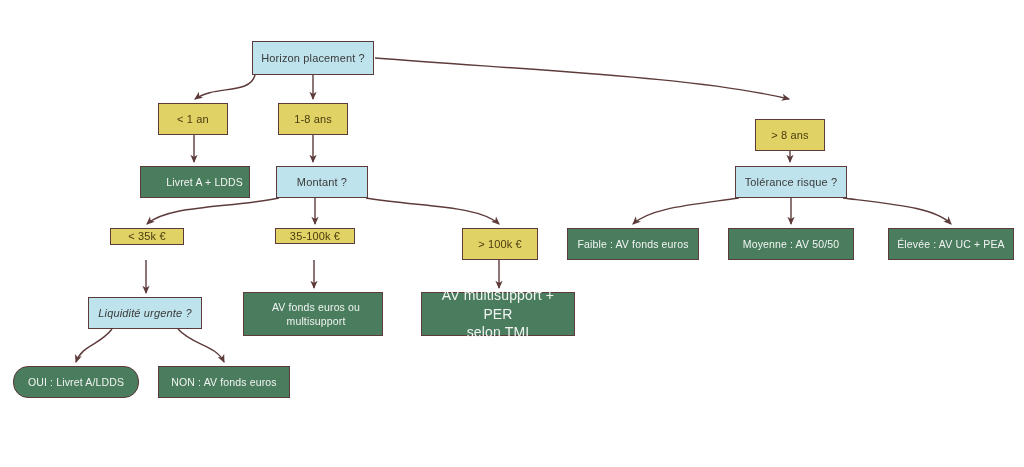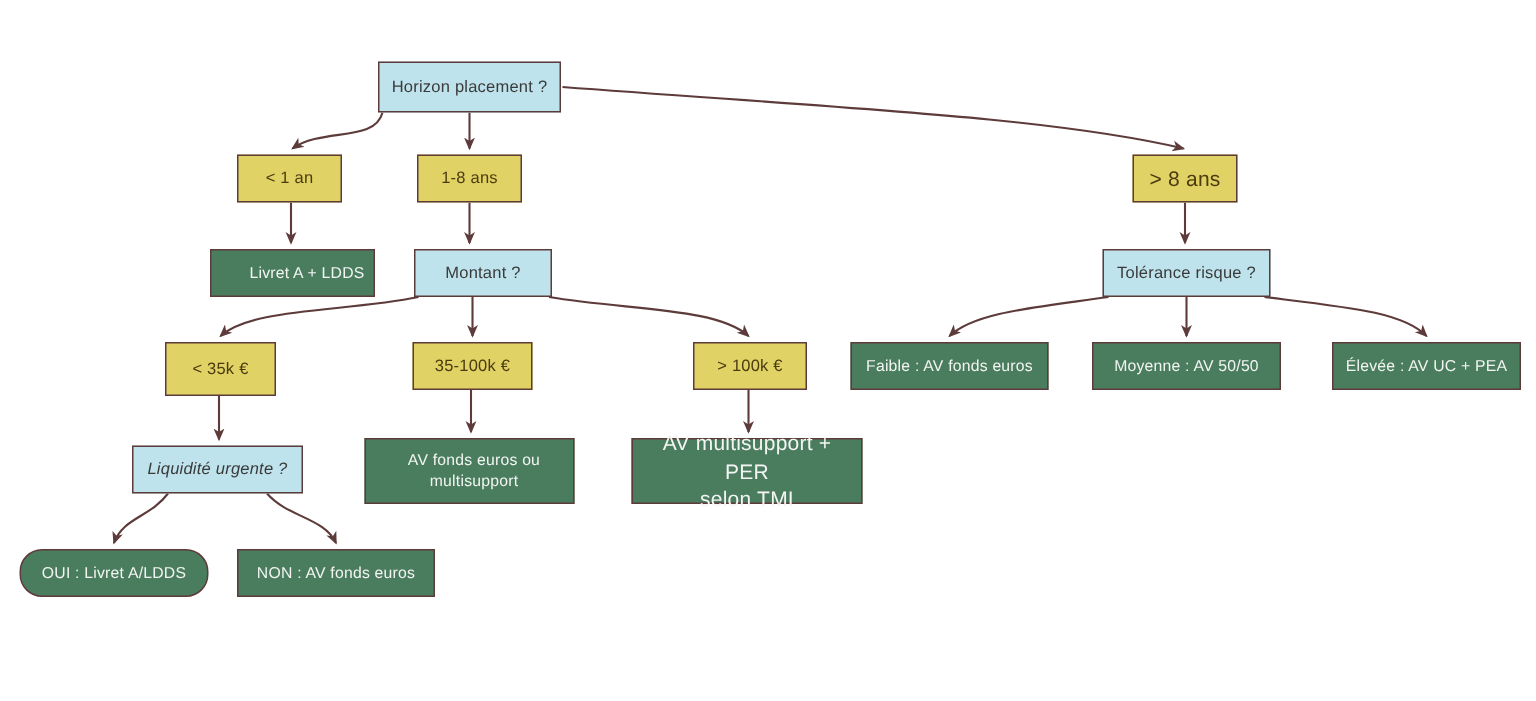--- a/index.html
+++ b/index.html
@@ -99,7 +99,7 @@
       <div class="node node-yellow" style="left: 278px; top: 103px; width: 70px; height: 32px; font-size: 11px;">
         <span class="label">1-8 ans</span>
       </div>
-      <div class="node node-yellow" style="left: 755px; top: 103px; width: 70px; height: 32px; font-size: 14px;">
+      <div class="node node-yellow" style="left: 755px; top: 119px; width: 70px; height: 32px; font-size: 11px;">
         <span class="label">&gt; 8 ans</span>
       </div>
       <div class="node node-green" style="left: 140px; top: 166px; width: 110px; height: 32px; font-size: 10.5px; text-align: right;">

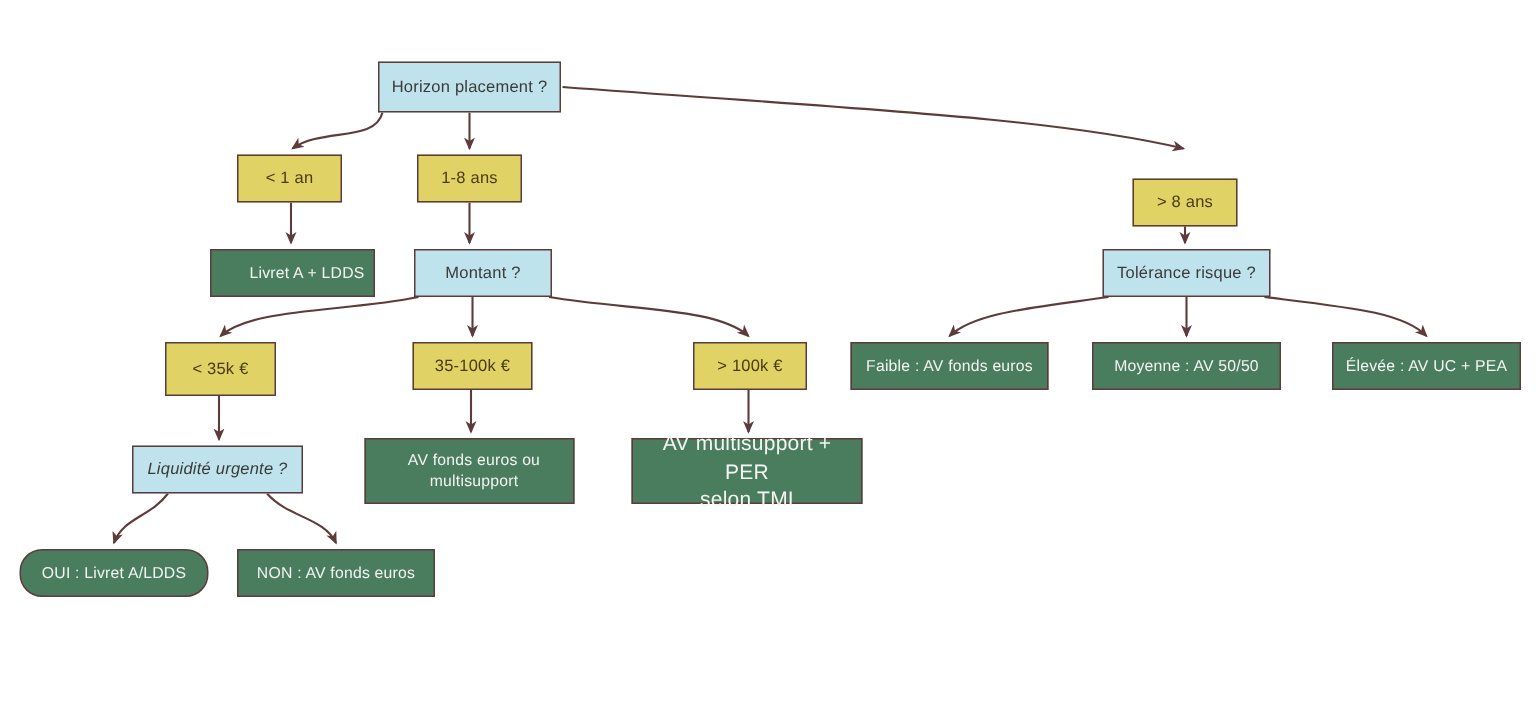--- a/index.html
+++ b/index.html
@@ -111,7 +111,7 @@
       <div class="node node-blue" style="left: 735px; top: 166px; width: 112px; height: 32px; font-size: 11px;">
         <span class="label">Tolérance risque ?</span>
       </div>
-      <div class="node node-yellow" style="left: 110px; top: 228px; width: 74px; height: 36px; font-size: 11px;">
+      <div class="node node-yellow" style="left: 110px; top: 228px; width: 74px; height: 17px; font-size: 11px;">
         <span class="label">&lt; 35k €</span>
       </div>
       <div class="node node-yellow" style="left: 275px; top: 228px; width: 80px; height: 32px; font-size: 11px;">

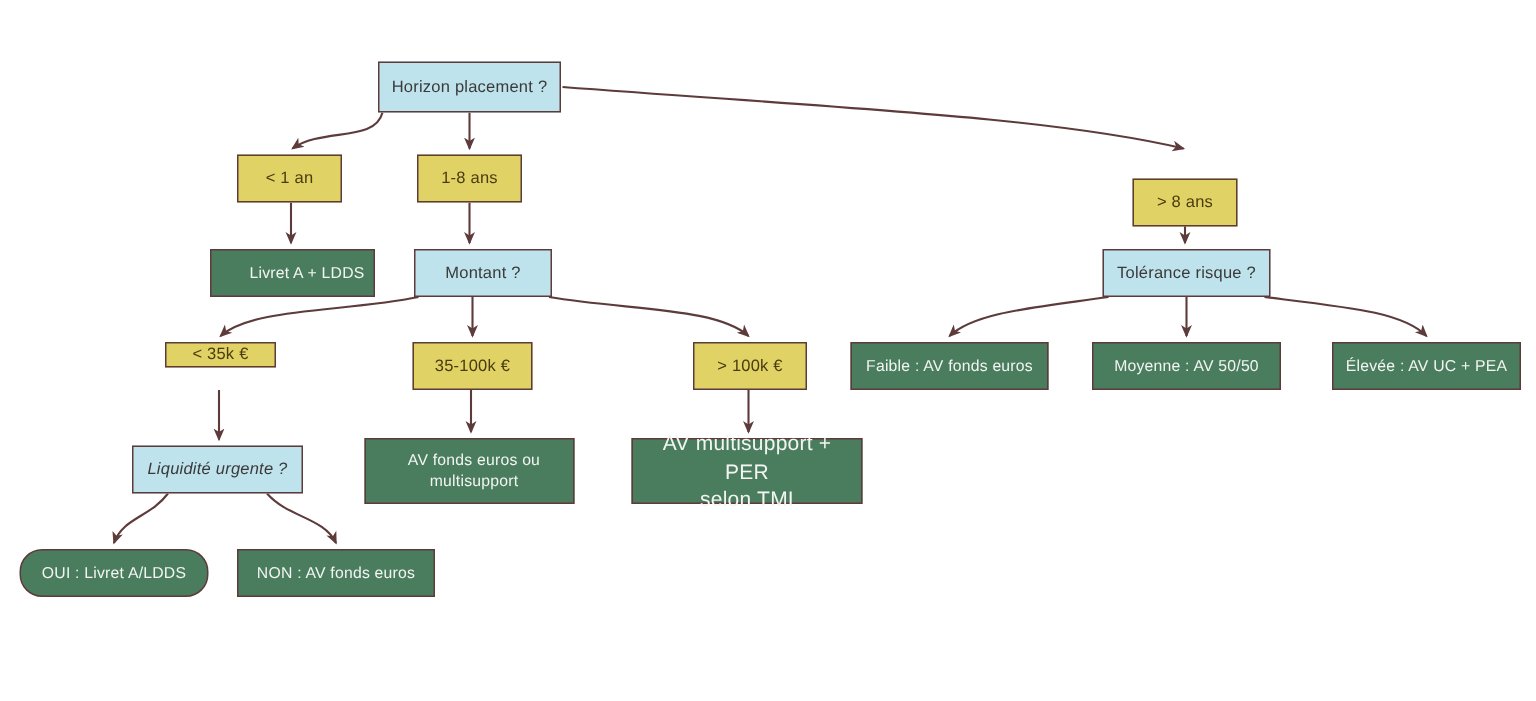--- a/index.html
+++ b/index.html
@@ -114,7 +114,7 @@
       <div class="node node-yellow" style="left: 110px; top: 228px; width: 74px; height: 17px; font-size: 11px;">
         <span class="label">&lt; 35k €</span>
       </div>
-      <div class="node node-yellow" style="left: 275px; top: 228px; width: 80px; height: 32px; font-size: 11px;">
+      <div class="node node-yellow" style="left: 275px; top: 228px; width: 80px; height: 16px; font-size: 11px;">
         <span class="label">35-100k €</span>
       </div>
       <div class="node node-yellow" style="left: 462px; top: 228px; width: 76px; height: 32px; font-size: 11px;">

